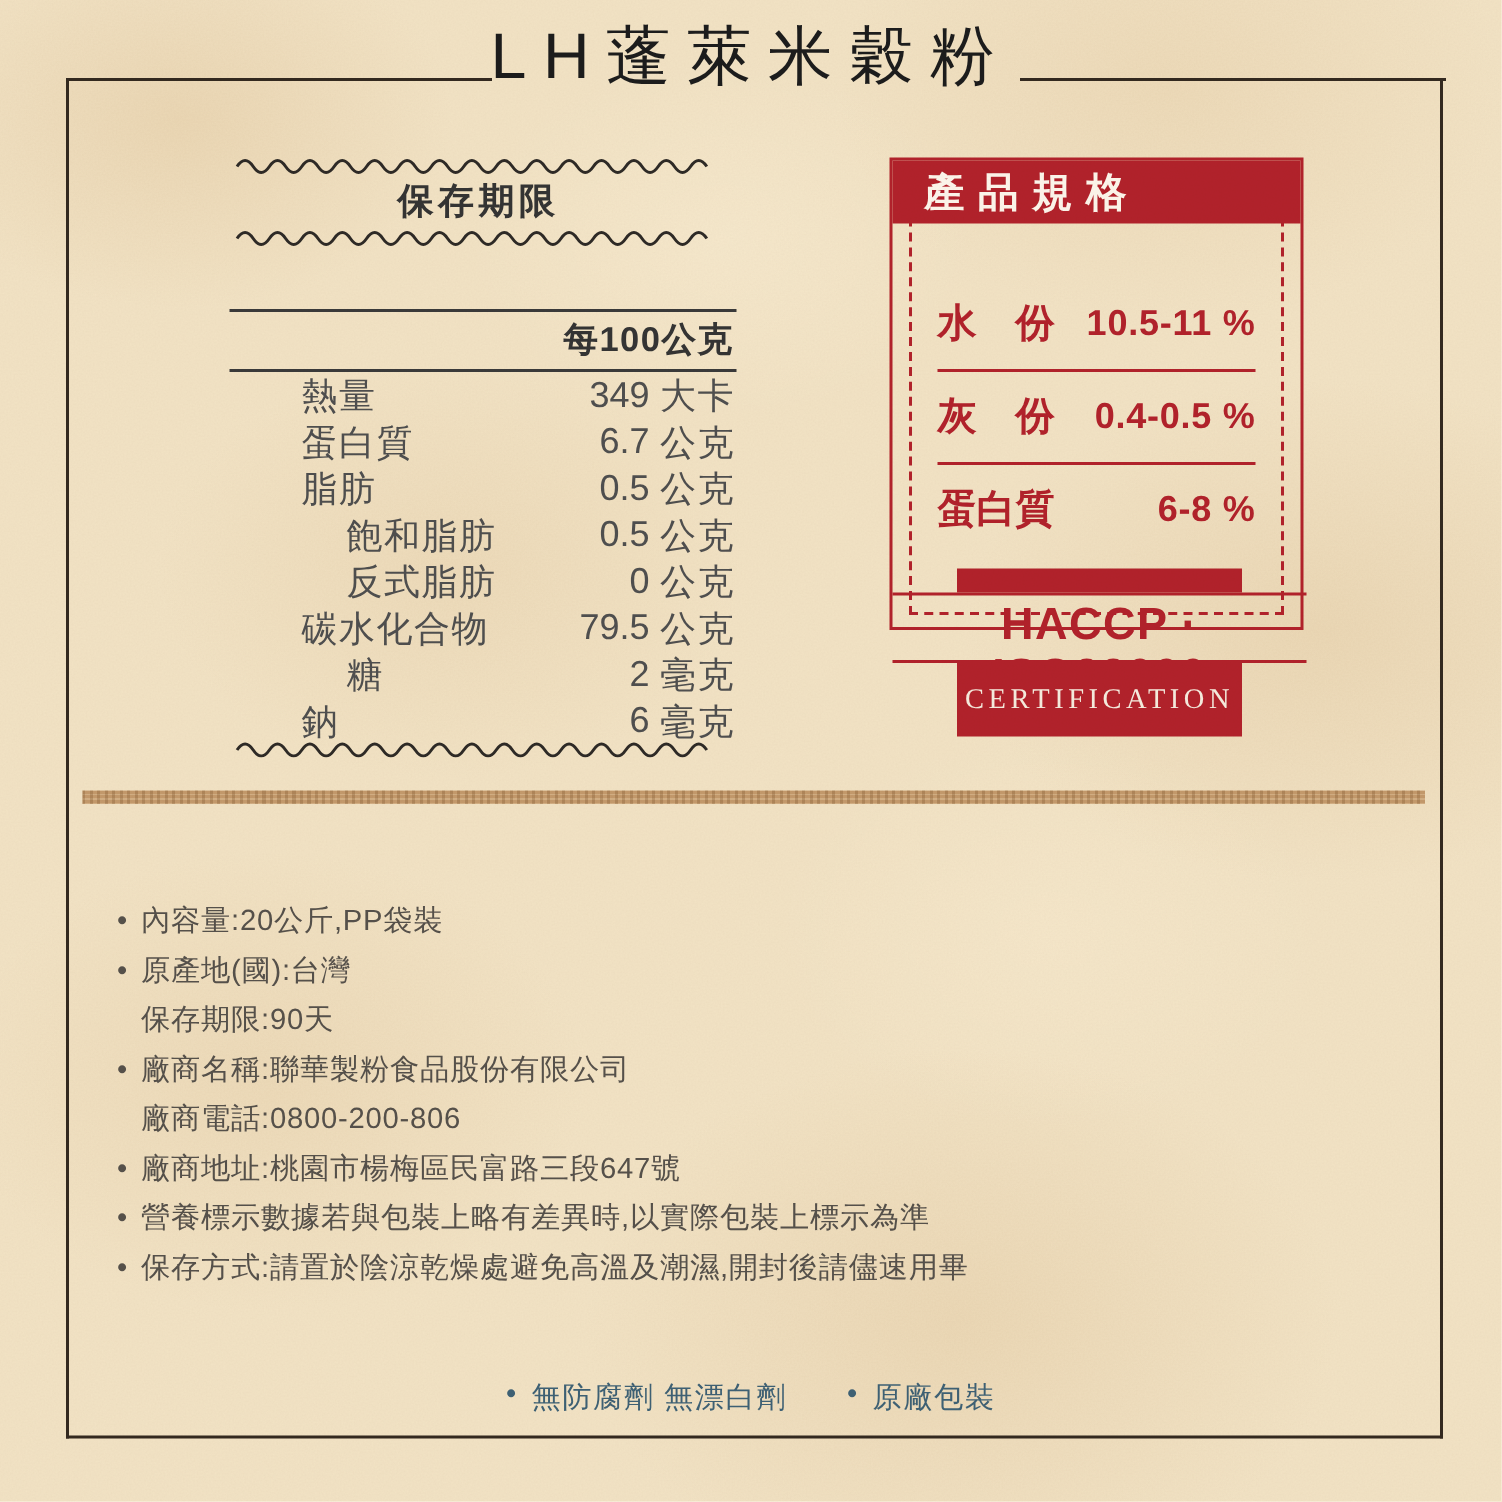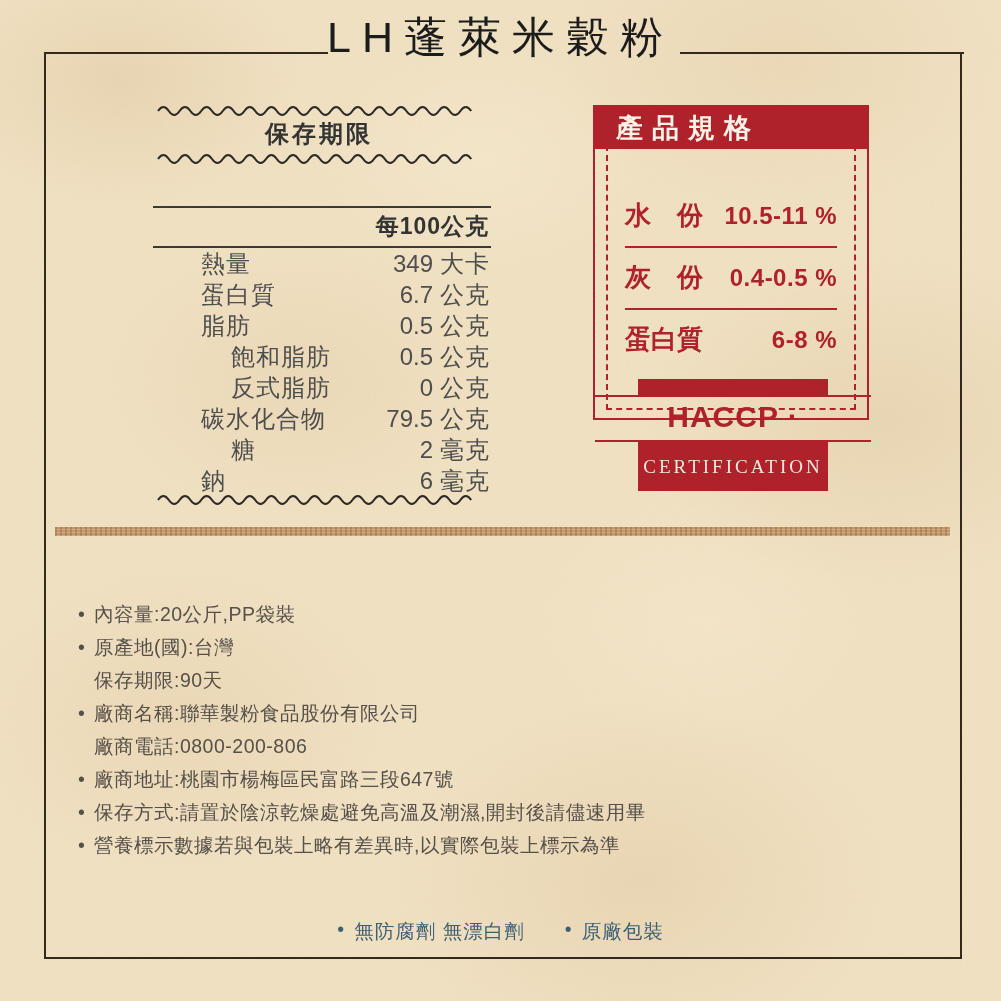--- a/index.html
+++ b/index.html
@@ -213,8 +213,8 @@
   <div class="d-item">廠商名稱:聯華製粉食品股份有限公司</div>
   <div class="d-item no-bullet">廠商電話:0800-200-806</div>
   <div class="d-item">廠商地址:桃園市楊梅區民富路三段647號</div>
+  <div class="d-item">營養標示數據若與包裝上略有差異時,以實際包裝上標示為準</div>
   <div class="d-item">保存方式:請置於陰涼乾燥處避免高溫及潮濕,開封後請儘速用畢</div>
-  <div class="d-item">營養標示數據若與包裝上略有差異時,以實際包裝上標示為準</div>
 </div>
 
 <div class="footer-note">

